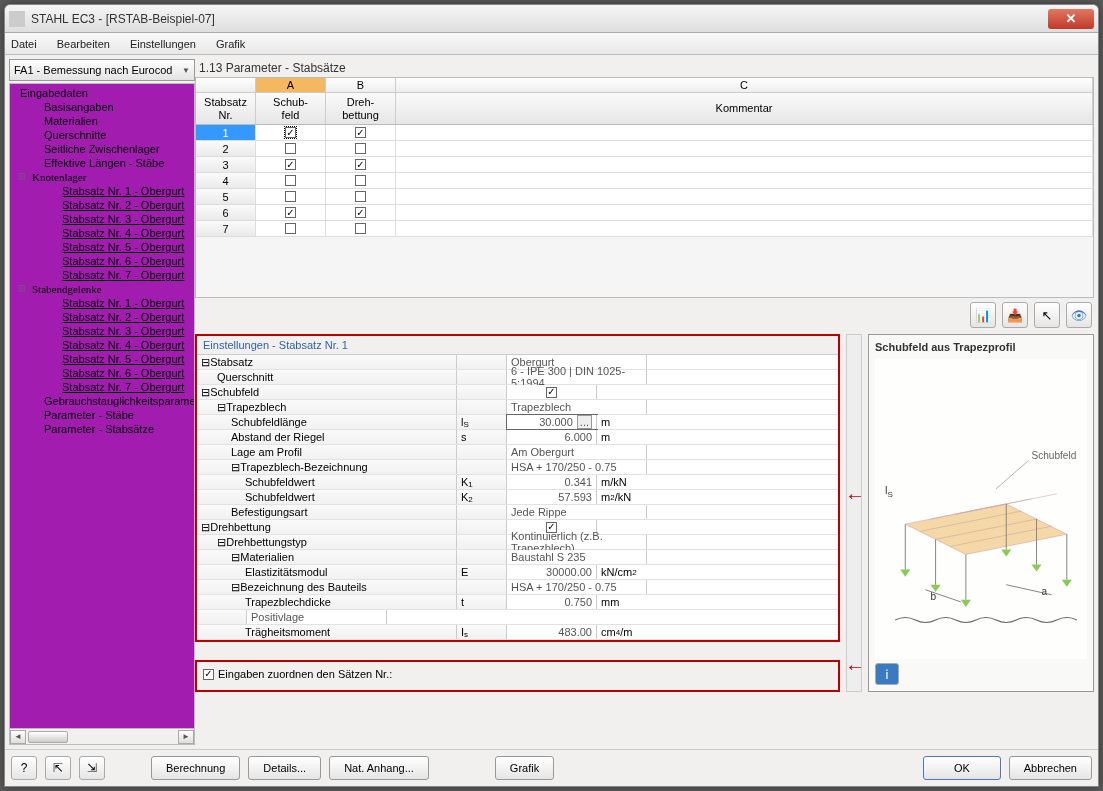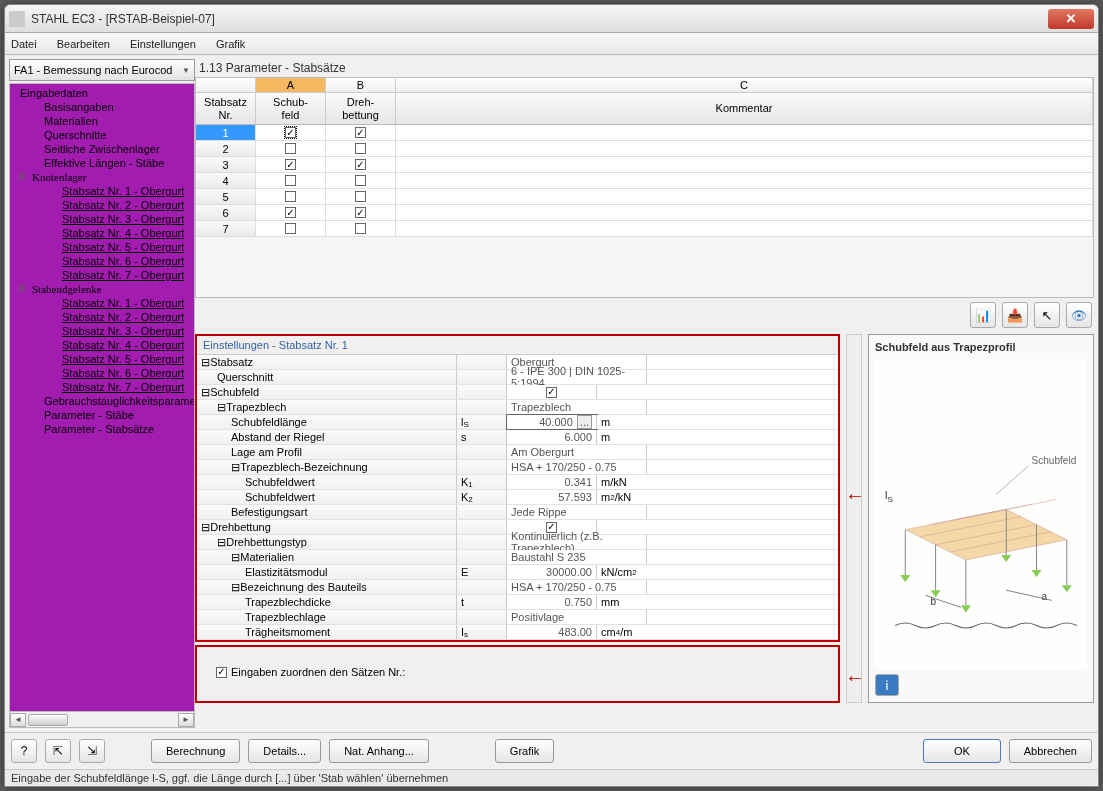--- a/index.html
+++ b/index.html
@@ -273,7 +273,7 @@
                   <div class="s-label indent2">Schubfeldlänge</div>
                   <div class="s-sym">l<sub>S</sub></div>
                   <div class="s-val" style="outline:1px solid #666;background:#fff">
-                    <span>40.000</span> 
+                    <span>30.000</span> 
                     <span style="margin-left:4px;border:1px solid #999;padding:0 2px;background:#eee">...</span>
                   </div>
                   <div class="s-unit">m</div>

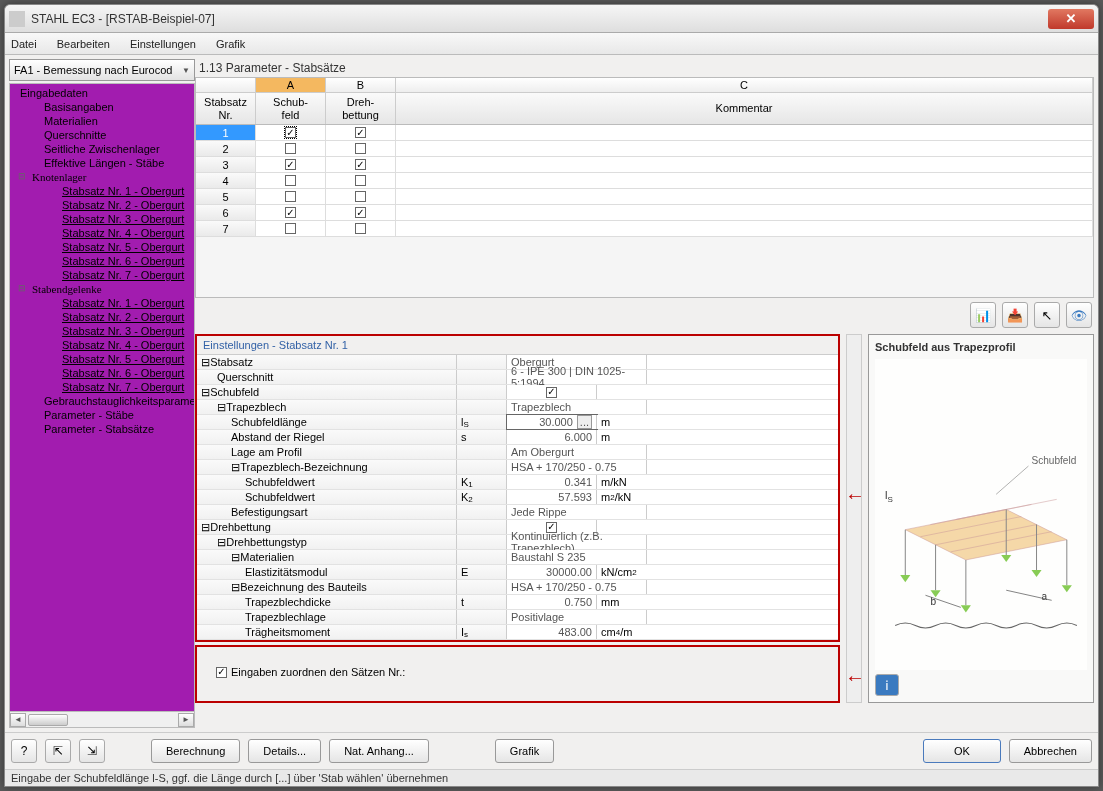--- a/index.html
+++ b/index.html
@@ -353,7 +353,6 @@
                   <div class="s-unit">mm</div>
                 </div>
               <div class="s-row wide">
-                  <div class="s-label indent3">Trapezblechlage</div>
                   <div class="s-sym"></div>
                   <div class="s-val">Positivlage</div>
                   <div class="s-unit"></div>

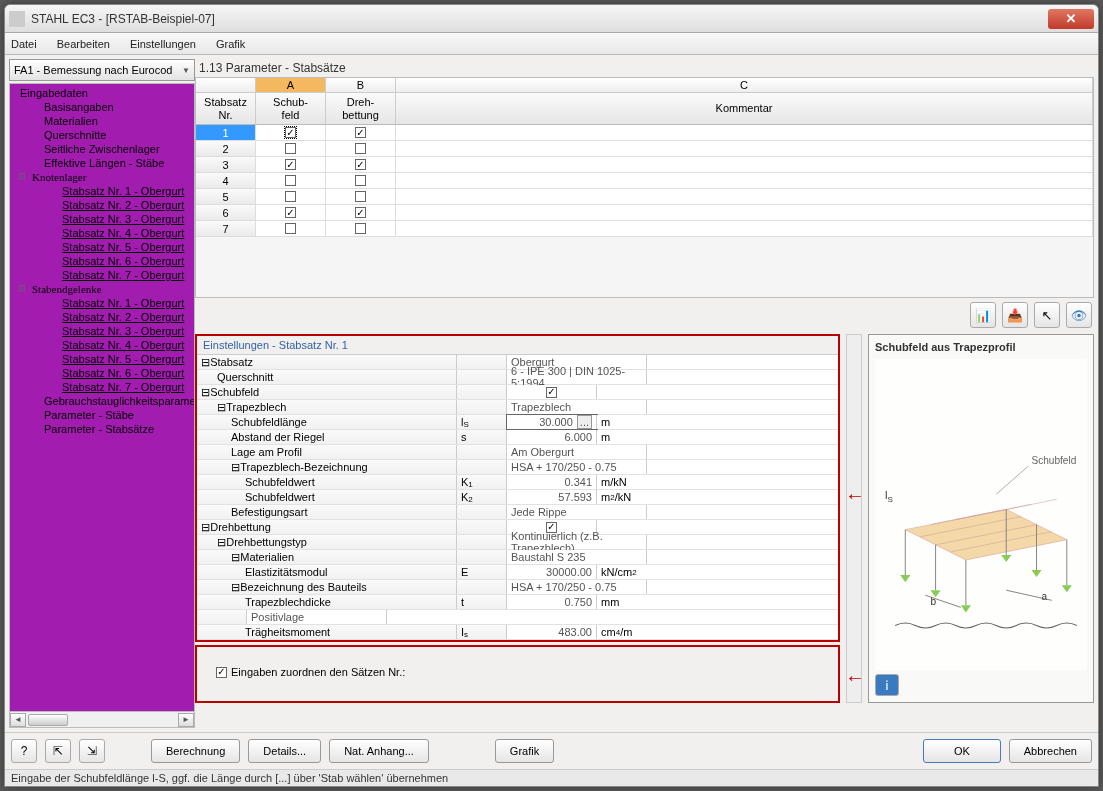--- a/index.html
+++ b/index.html
@@ -57,7 +57,7 @@
 .indent1 { padding-left: 20px !important; }
 .indent2 { padding-left: 34px !important; }
 .indent3 { padding-left: 48px !important; }
-.assign-box { border: 2px solid #b00; margin-top: 3px; padding: 19px; font-size: 11px; }
+.assign-box { border: 2px solid #b00; margin-top: 18px; padding: 6px; font-size: 11px; }
 .assign-row1 { display: flex; align-items: center; gap: 4px; margin-bottom: 4px; }
 .assign-input { border: 1px solid #999; background: #fff; height: 20px; padding: 0 4px; flex: 1; font-size: 11px; }
 .preview-panel { width: 226px; background: #f9f9f8; border: 1px solid #999; padding: 6px; font-size: 11px; display: flex; flex-direction: column; position: relative; }

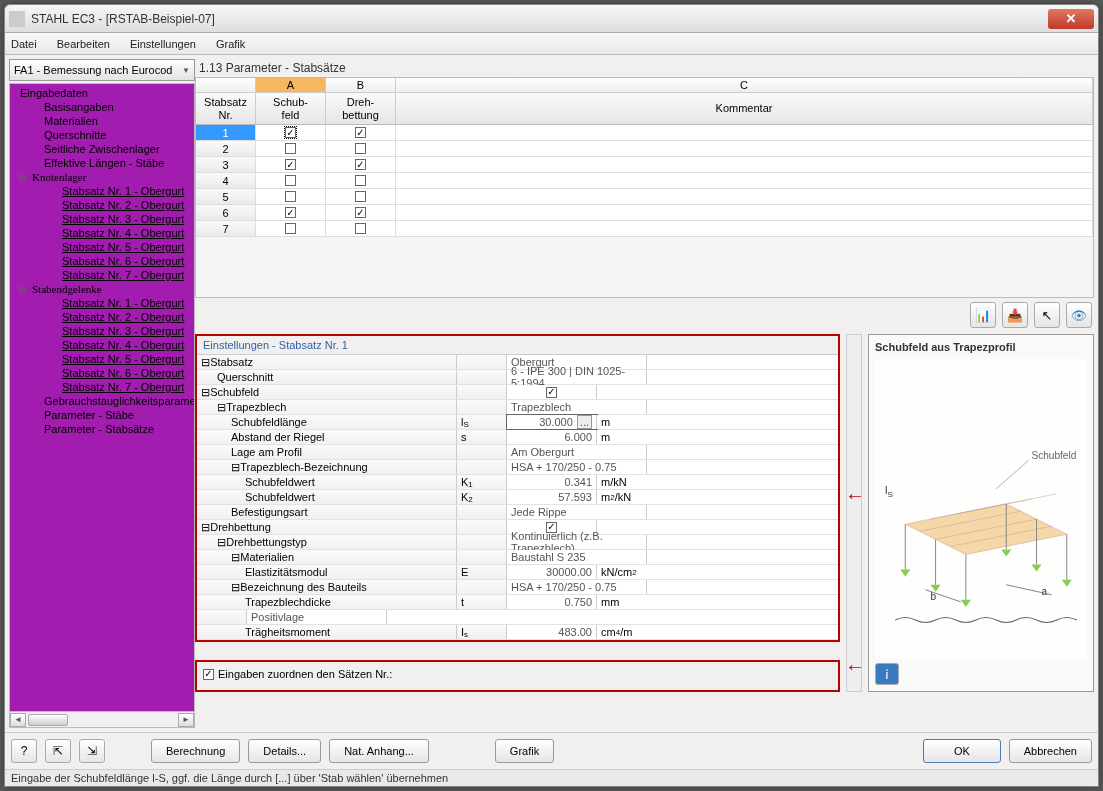--- a/index.html
+++ b/index.html
@@ -437,7 +437,6 @@
     <button class="footer-btn primary">OK</button>
     <button class="footer-btn">Abbrechen</button>
   </div>
-  <div class="status">Eingabe der Schubfeldlänge l-S, ggf. die Länge durch [...] über 'Stab wählen' übernehmen</div>
 </div>
 
 </body></html>

